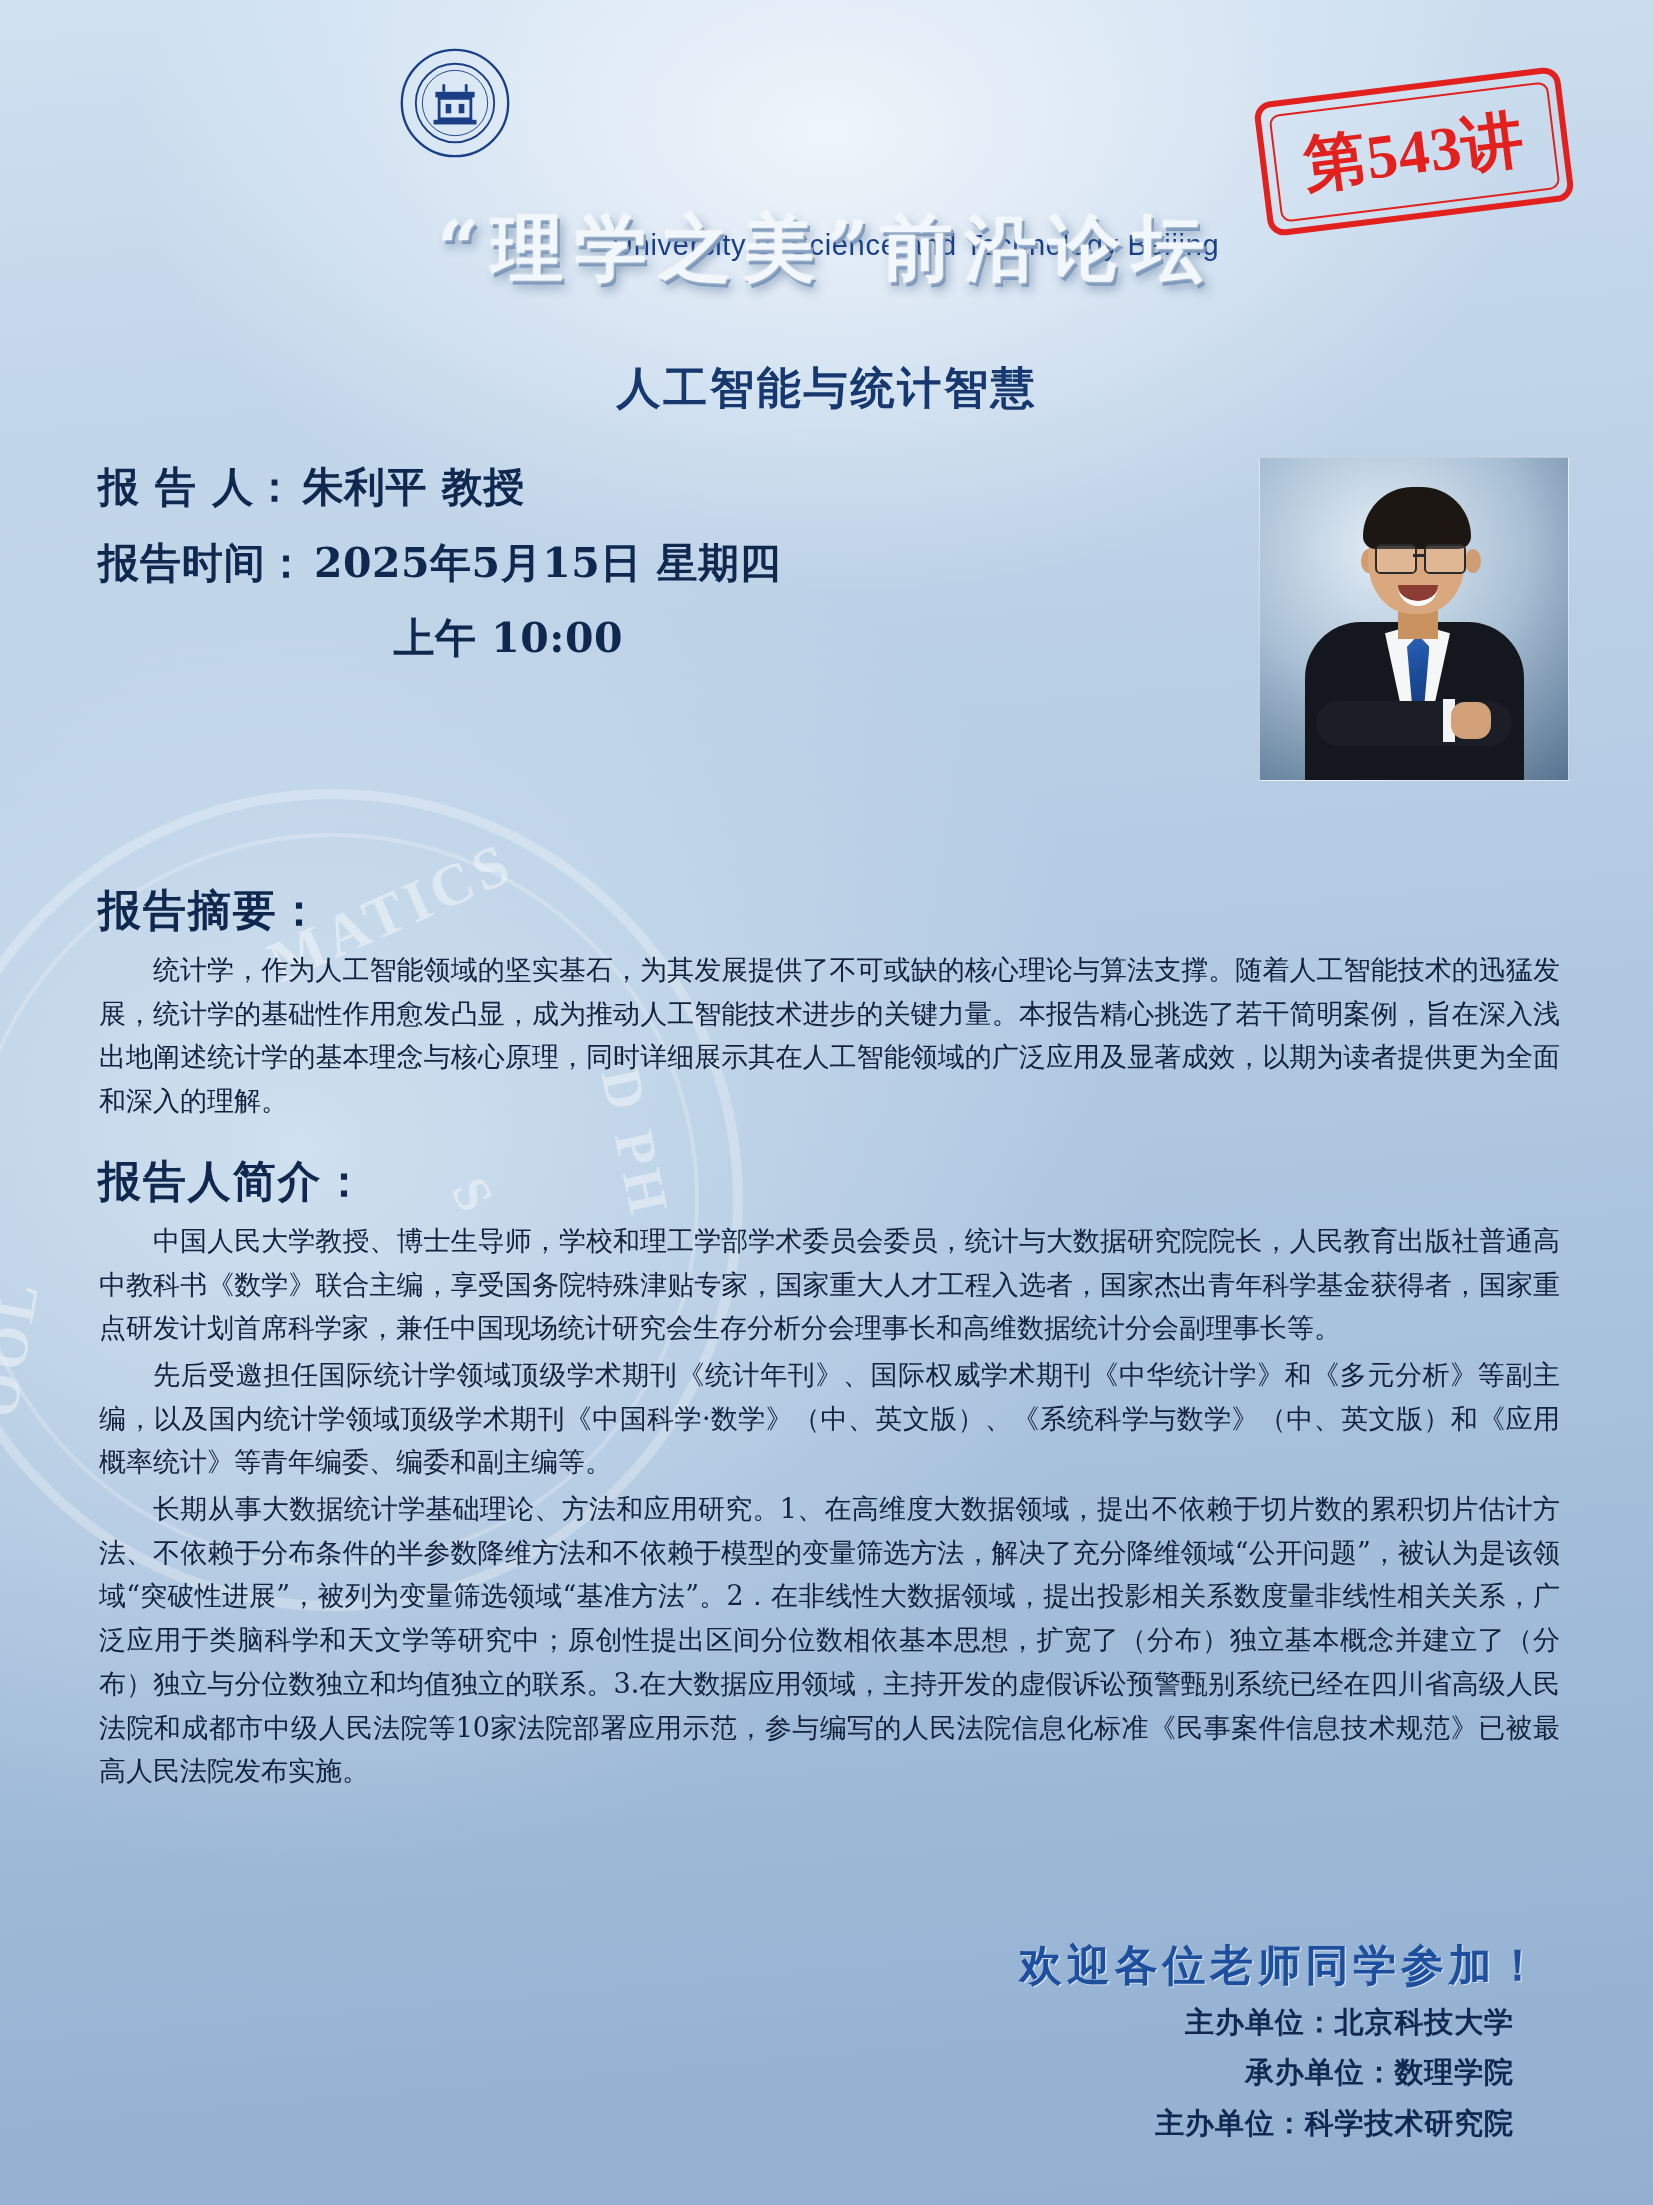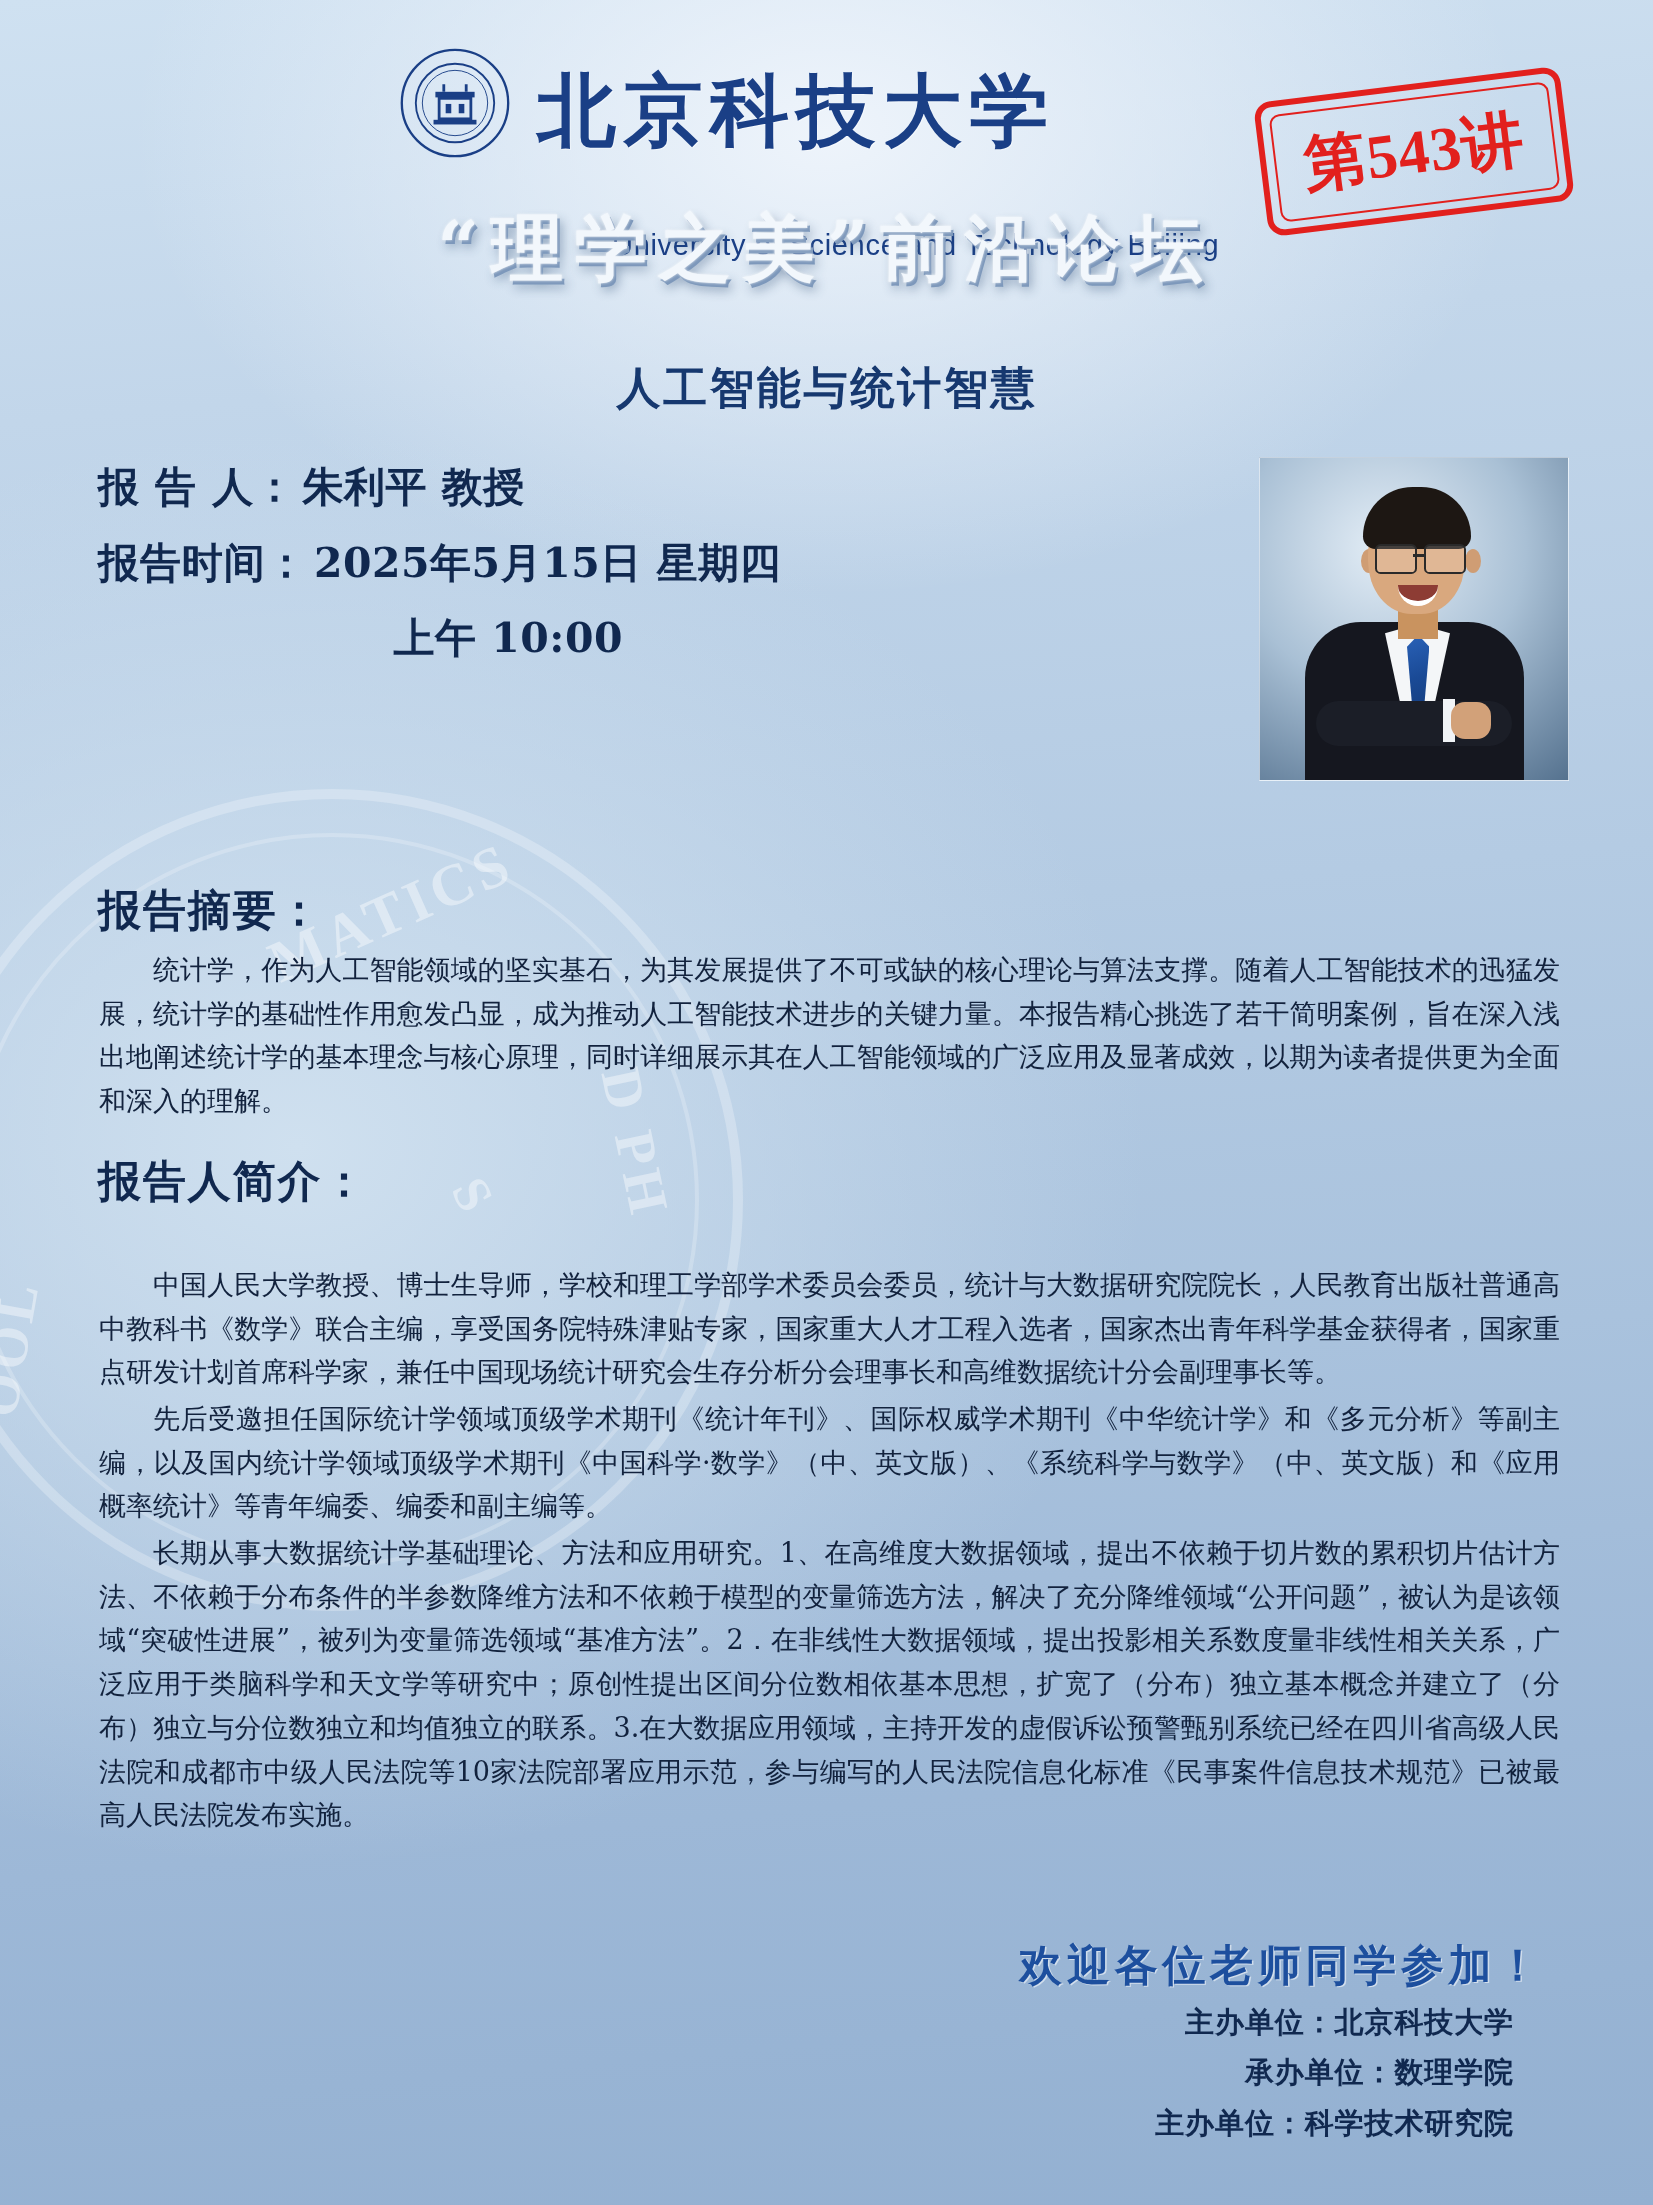--- a/index.html
+++ b/index.html
@@ -435,7 +435,6 @@
       </svg>
     </div>
 
-    <div class="uni-cn">北京科技大学</div>
     <div class="uni-en">University of Science and Technology Beijing</div>
 
     <div class="stamp">

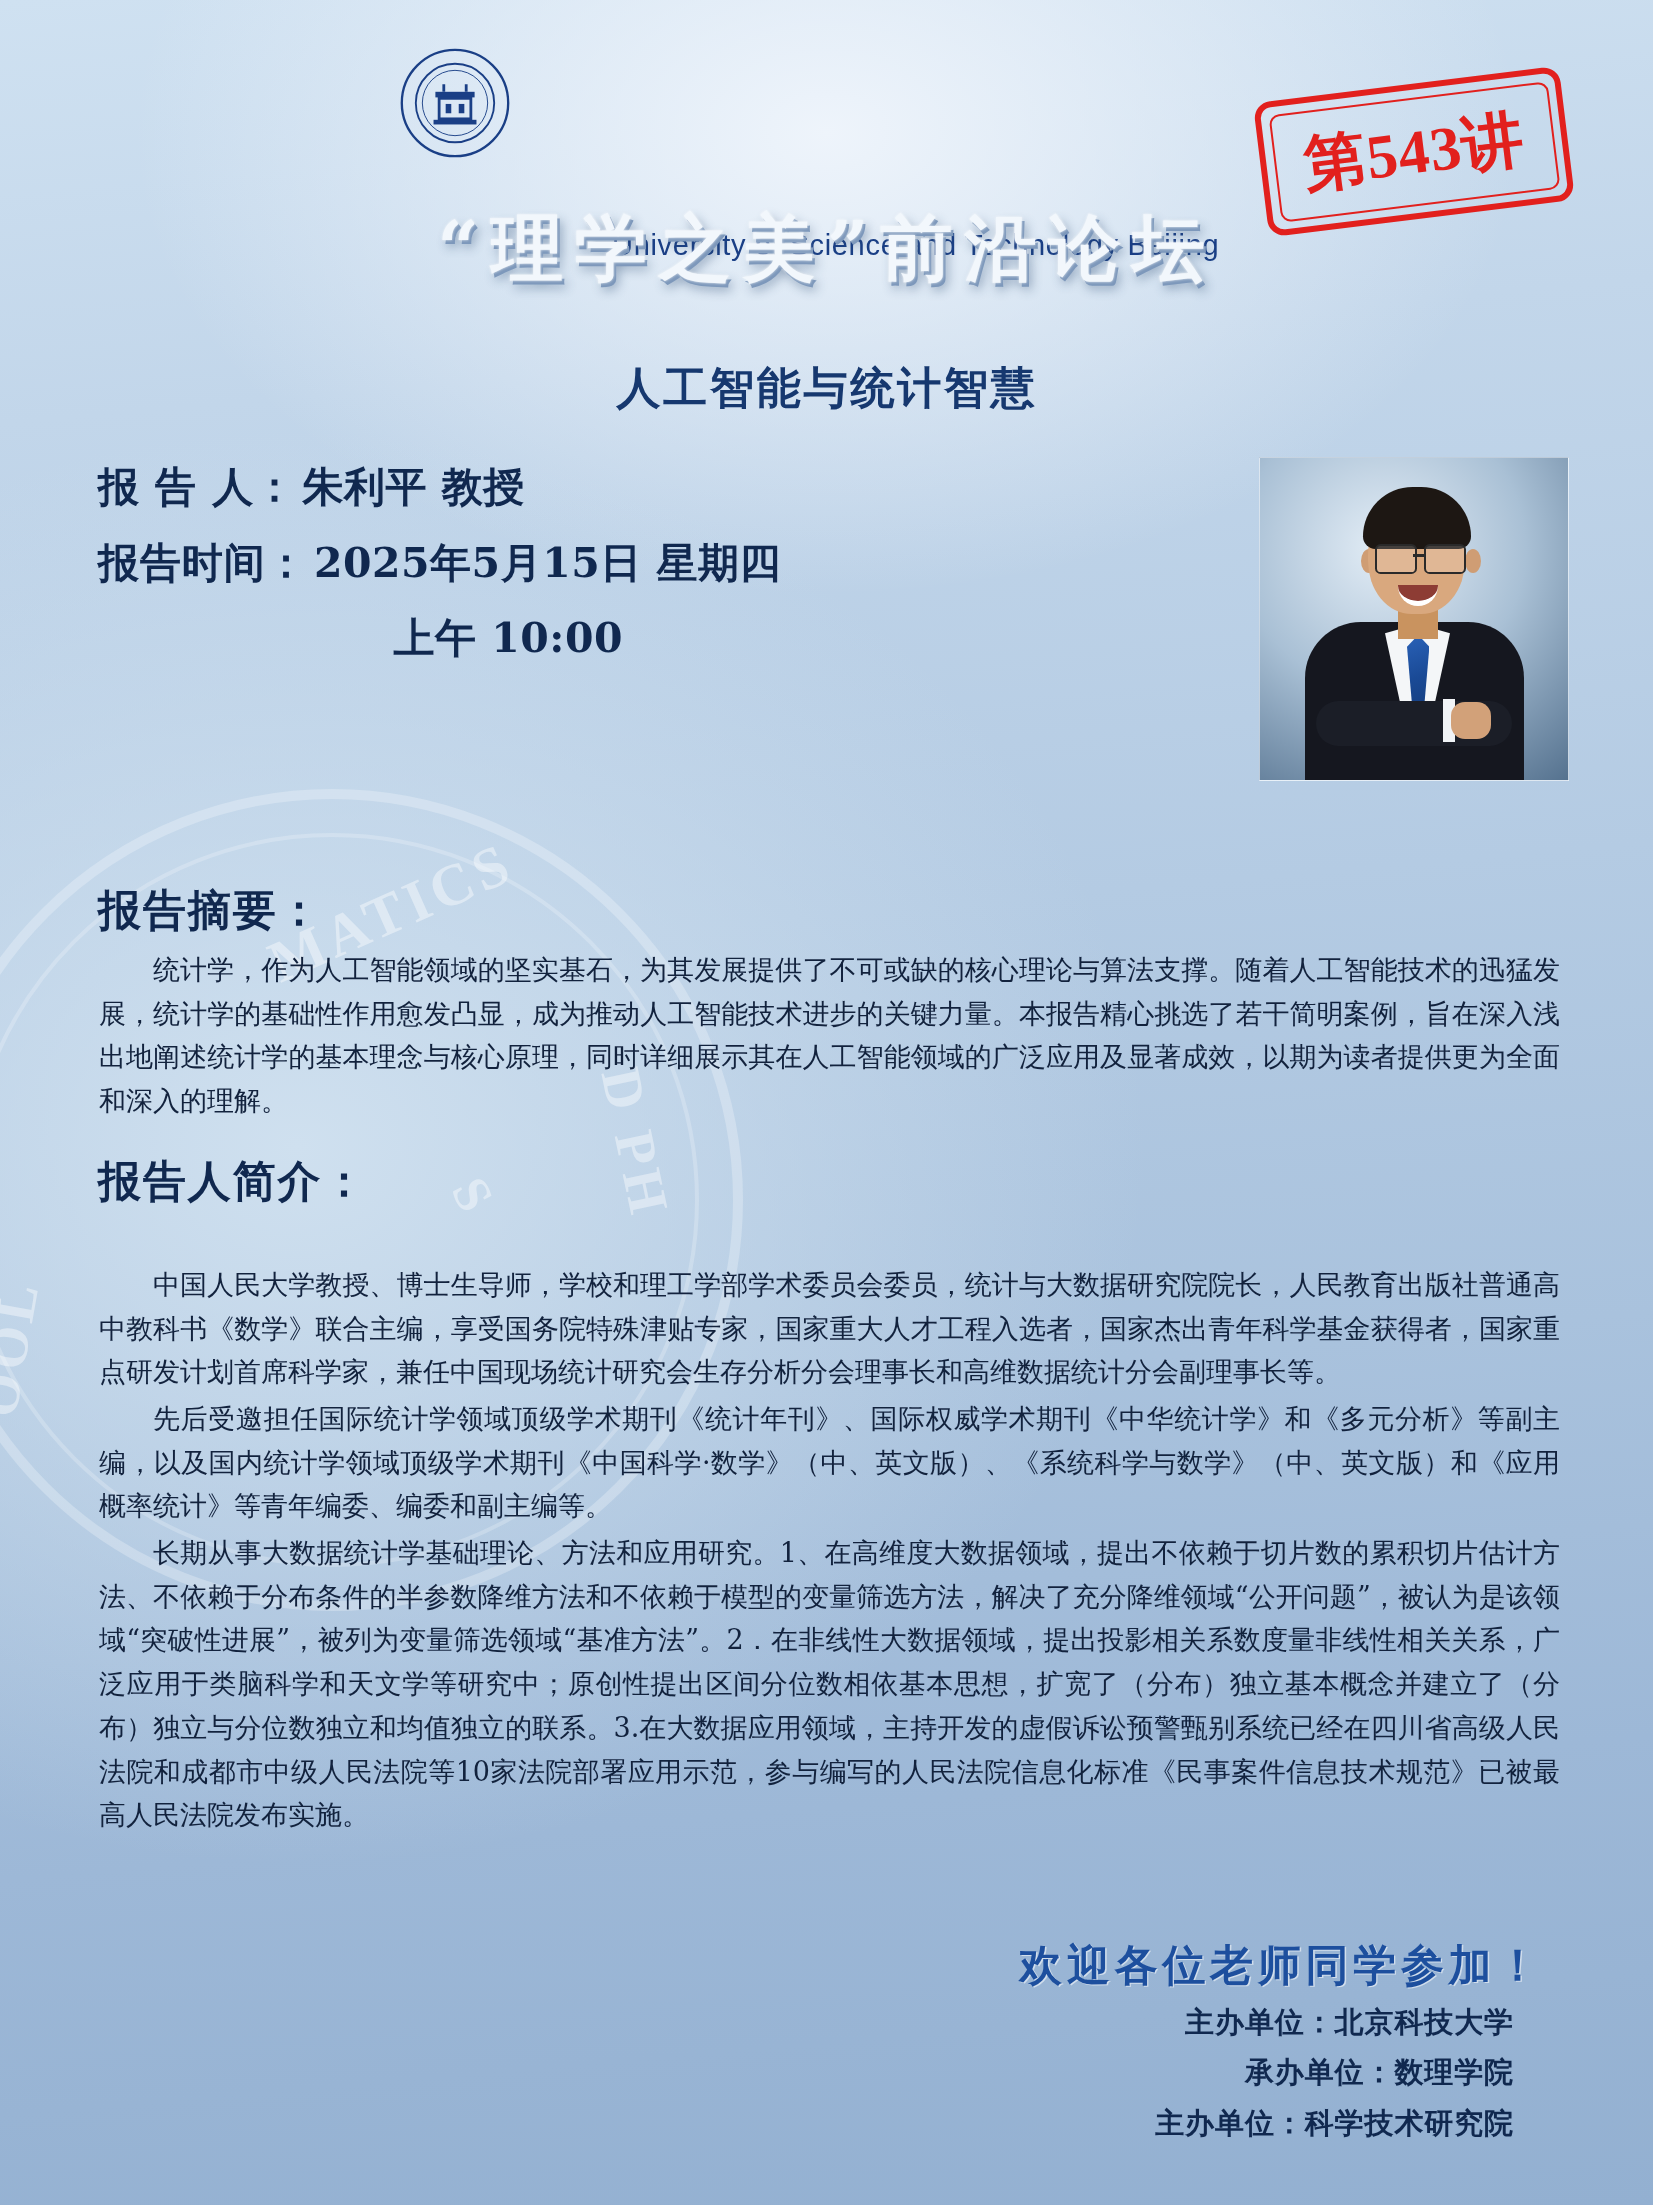--- a/index.html
+++ b/index.html
@@ -377,7 +377,7 @@
     text-indent: 2em;
   }
   .abstract-body { top: 948px; }
-  .bio-body { top: 1219px; margin-top: 44px; }
+  .bio-body { top: 1219px; }
 
   
   .welcome {

